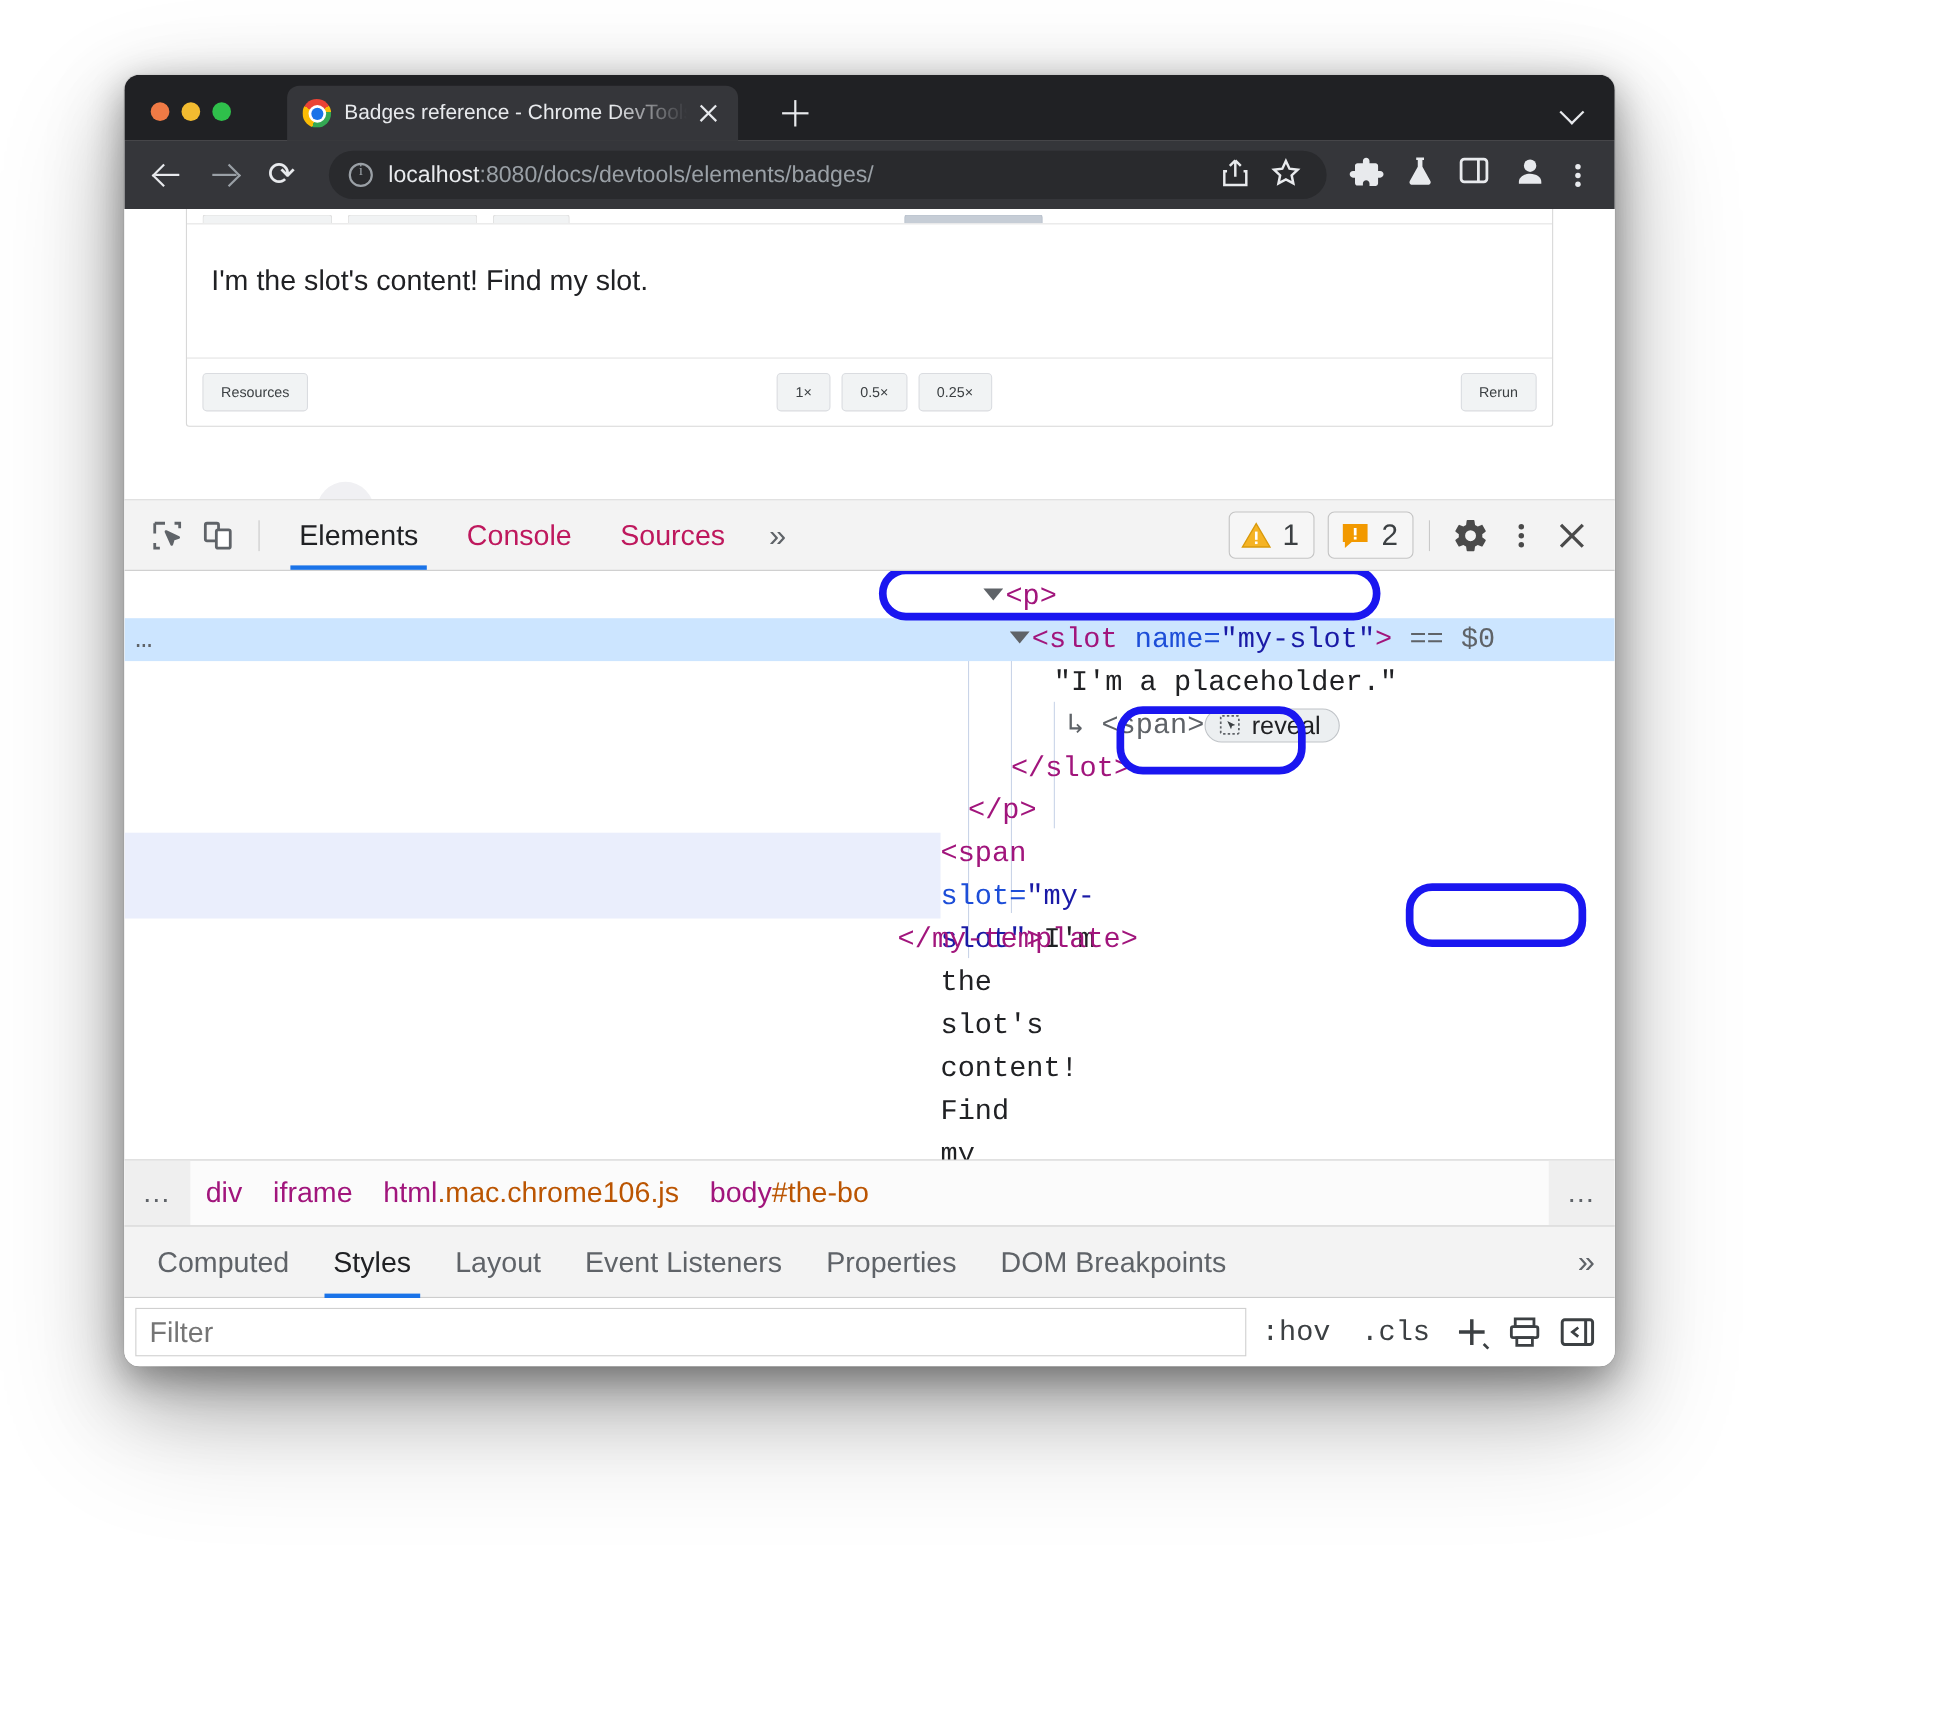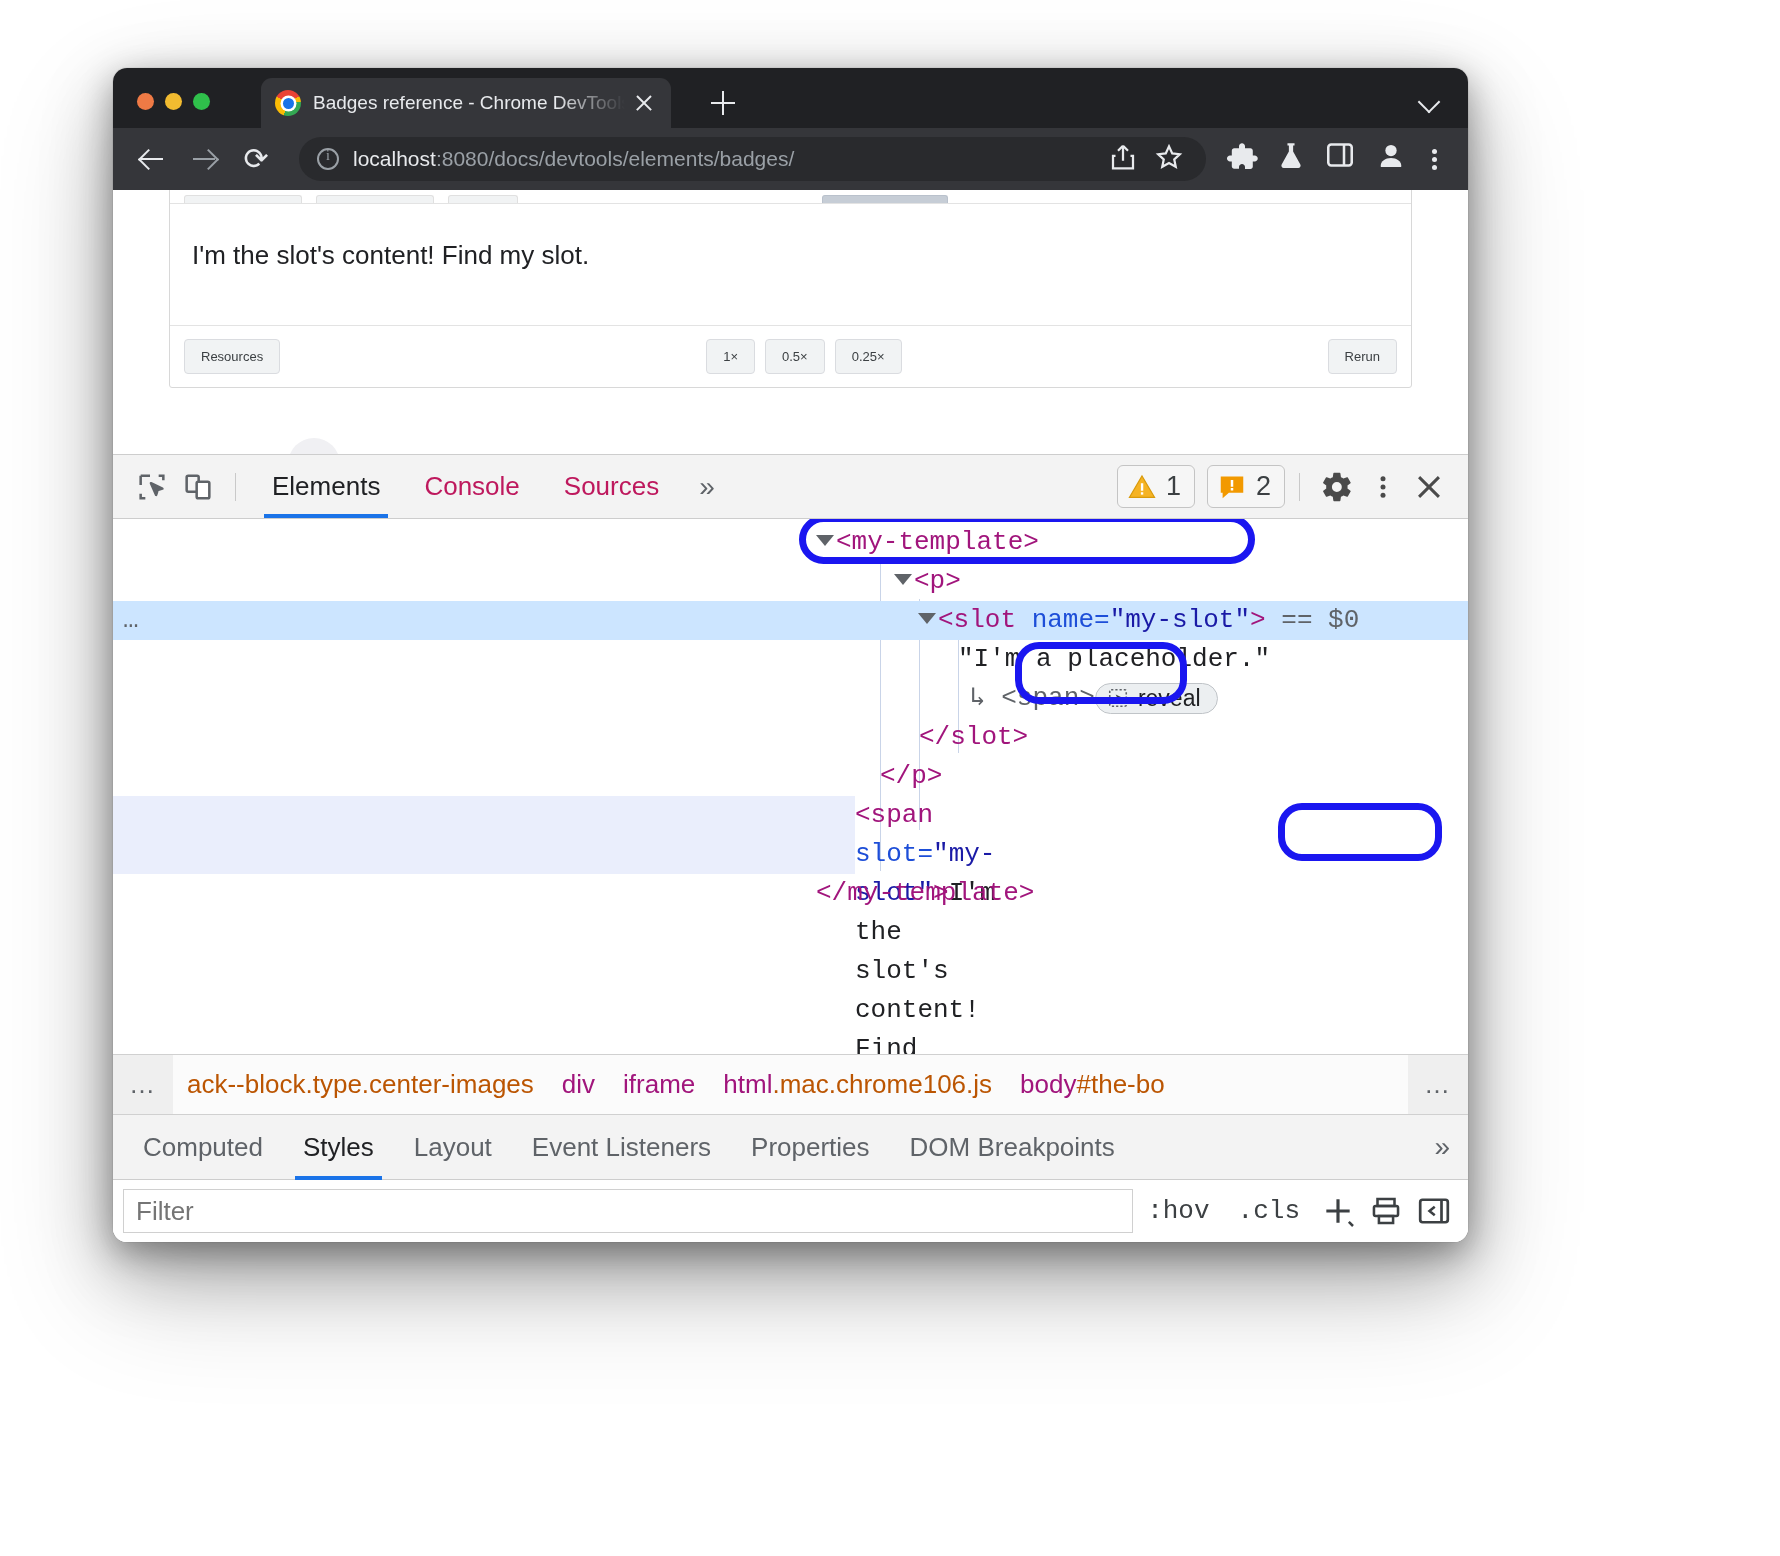--- a/index.html
+++ b/index.html
@@ -727,9 +727,6 @@
       <div class="guide" style="left:806px; top:80px; height:231px;"></div>
       <div class="guide" style="left:845px; top:119px; height:115px;"></div>
 
-      <div class="dom-row" style="padding-left:703px;">
-        <span class="tri"></span><span class="tag">&lt;my-template&gt;</span>
-      </div>
 
 
       <div class="dom-row" style="padding-left:781px;">

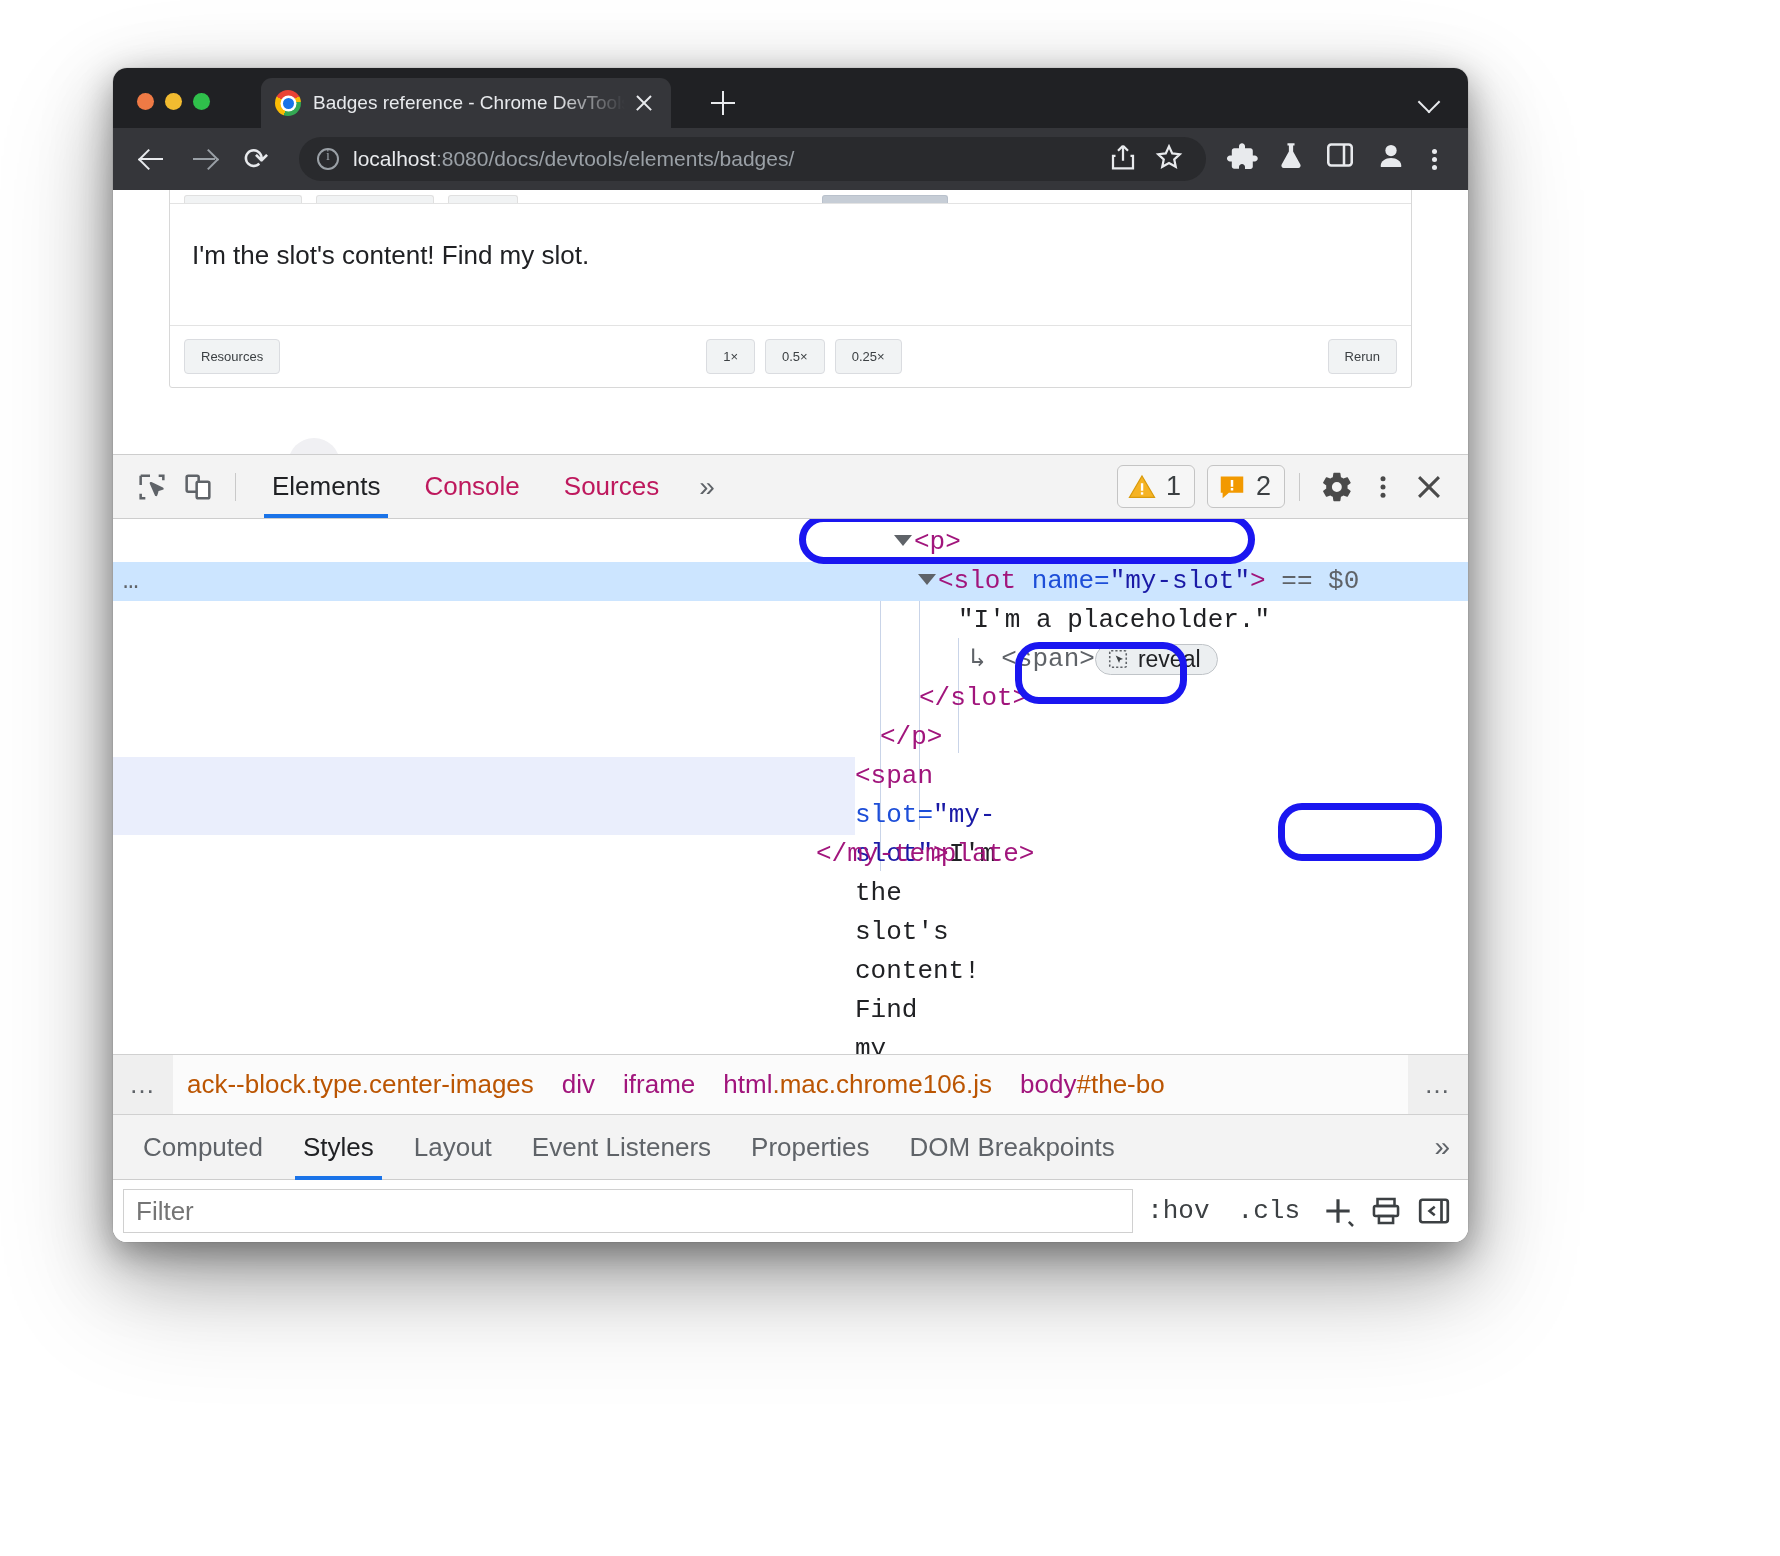--- a/index.html
+++ b/index.html
@@ -778,7 +778,6 @@
 
     <div class="crumbs">
       <div class="crumb-ell">…</div>
-      <div class="crumb"><span class="cls">ack--block.type.center-images</span></div>
       <div class="crumb"><span class="el">div</span></div>
       <div class="crumb"><span class="el">iframe</span></div>
       <div class="crumb"><span class="el">html</span><span class="cls">.mac.chrome106.js</span></div>

